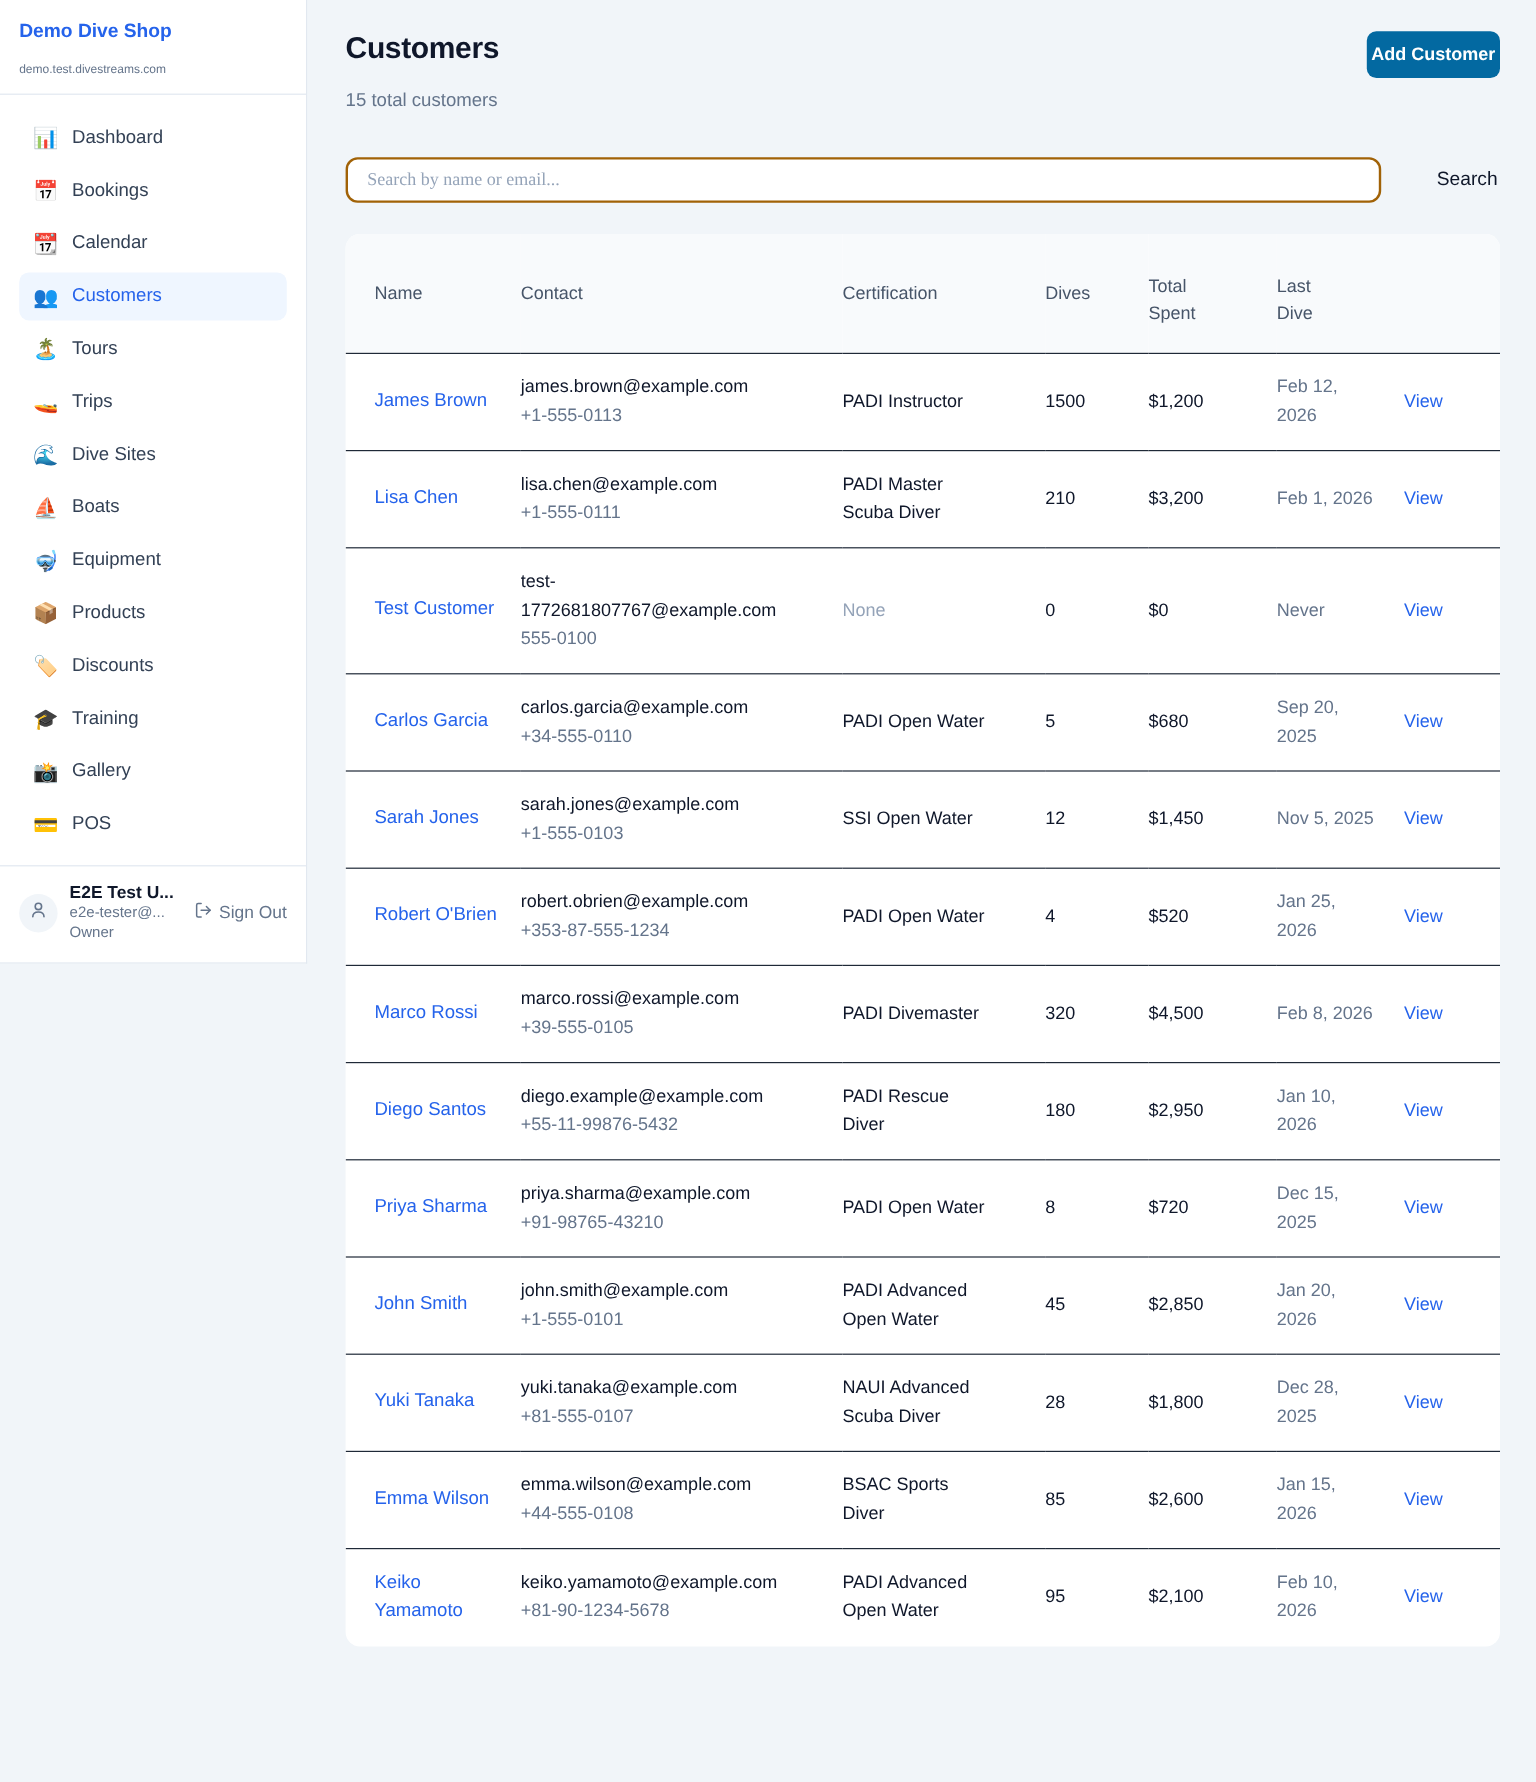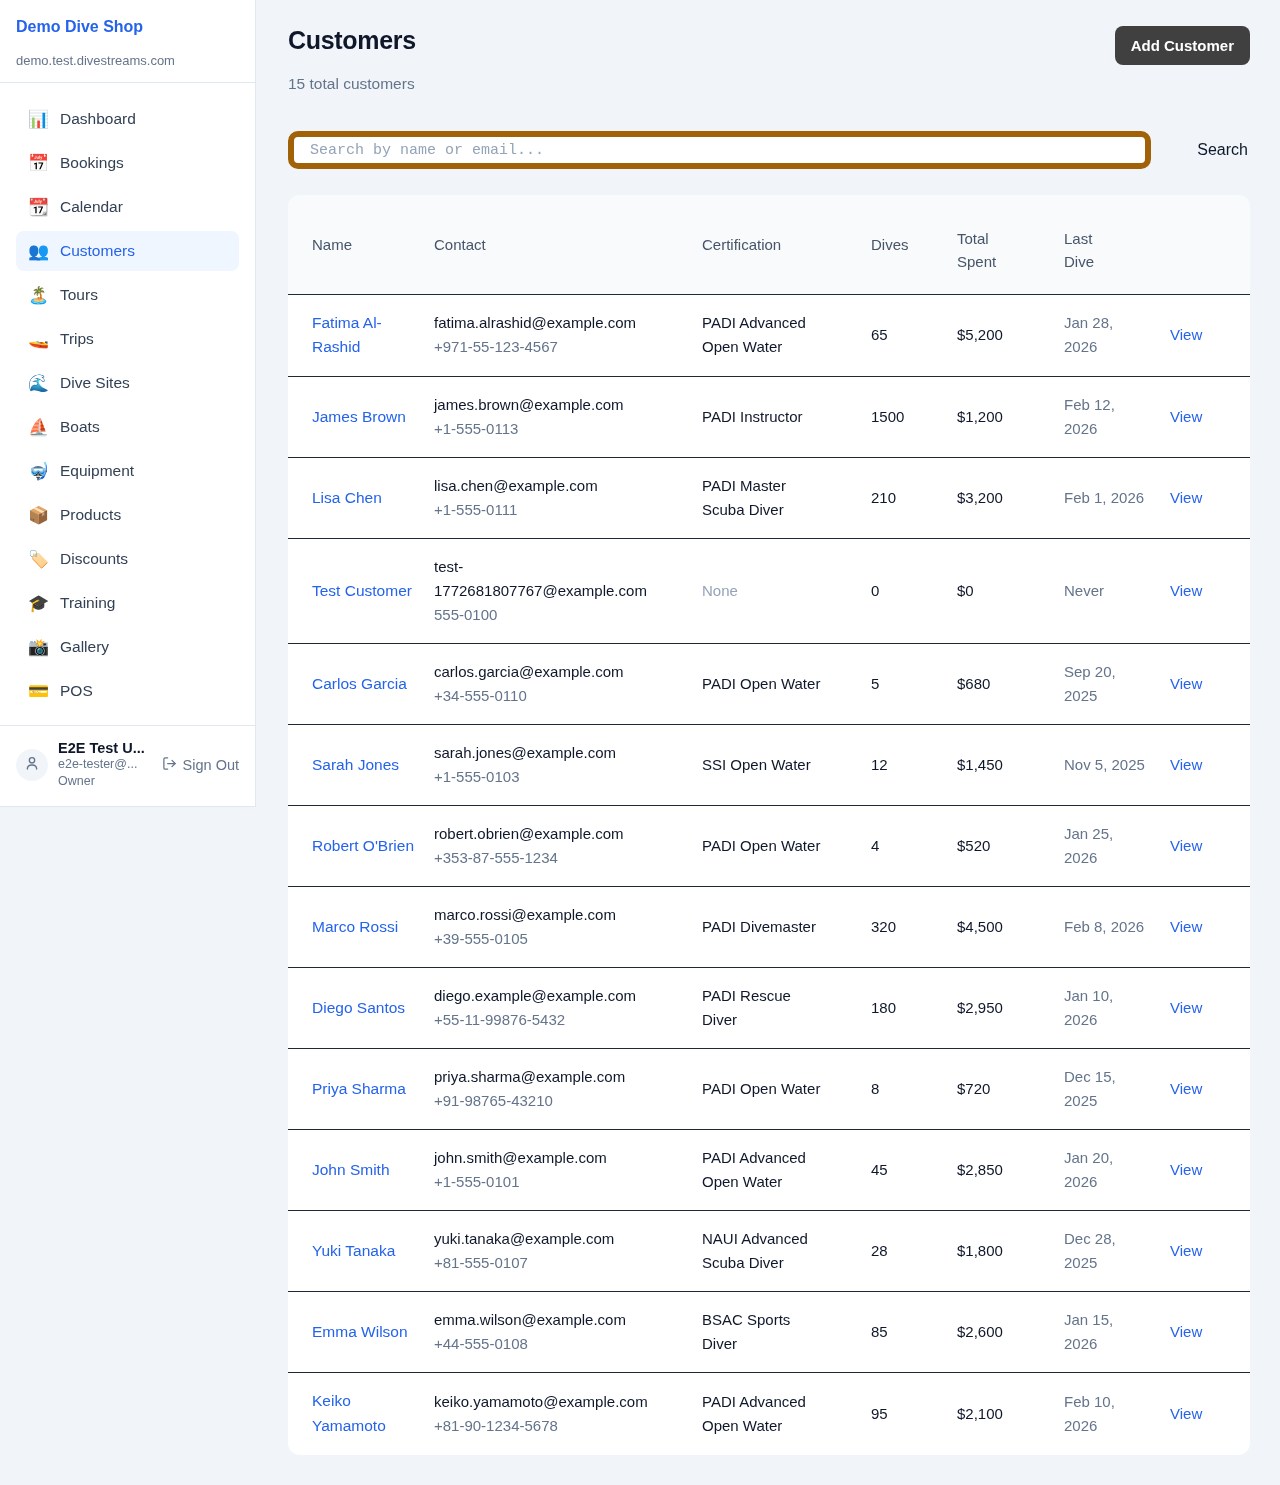--- a/index.html
+++ b/index.html
@@ -56,9 +56,9 @@
   .page-title { font-size: 25px; font-weight: bold; color: #0f172a; letter-spacing: -0.3px; }
   .page-subtitle { font-size: 15.5px; color: #64748b; margin-top: 20px; }
   .add-customer-btn {
-    background: #404040; color: #ffffff; border: none; cursor: pointer;
+    background: #0369a1; color: #ffffff; border: none; cursor: pointer;
     font-family: inherit; font-size: 15px; font-weight: 600;
-    padding: 11px 16px; border-radius: 8px;
+    padding: 11px 4px; border-radius: 8px;
   }
   .search-row { display: flex; align-items: center; margin-top: 38px; }
   .search-input {

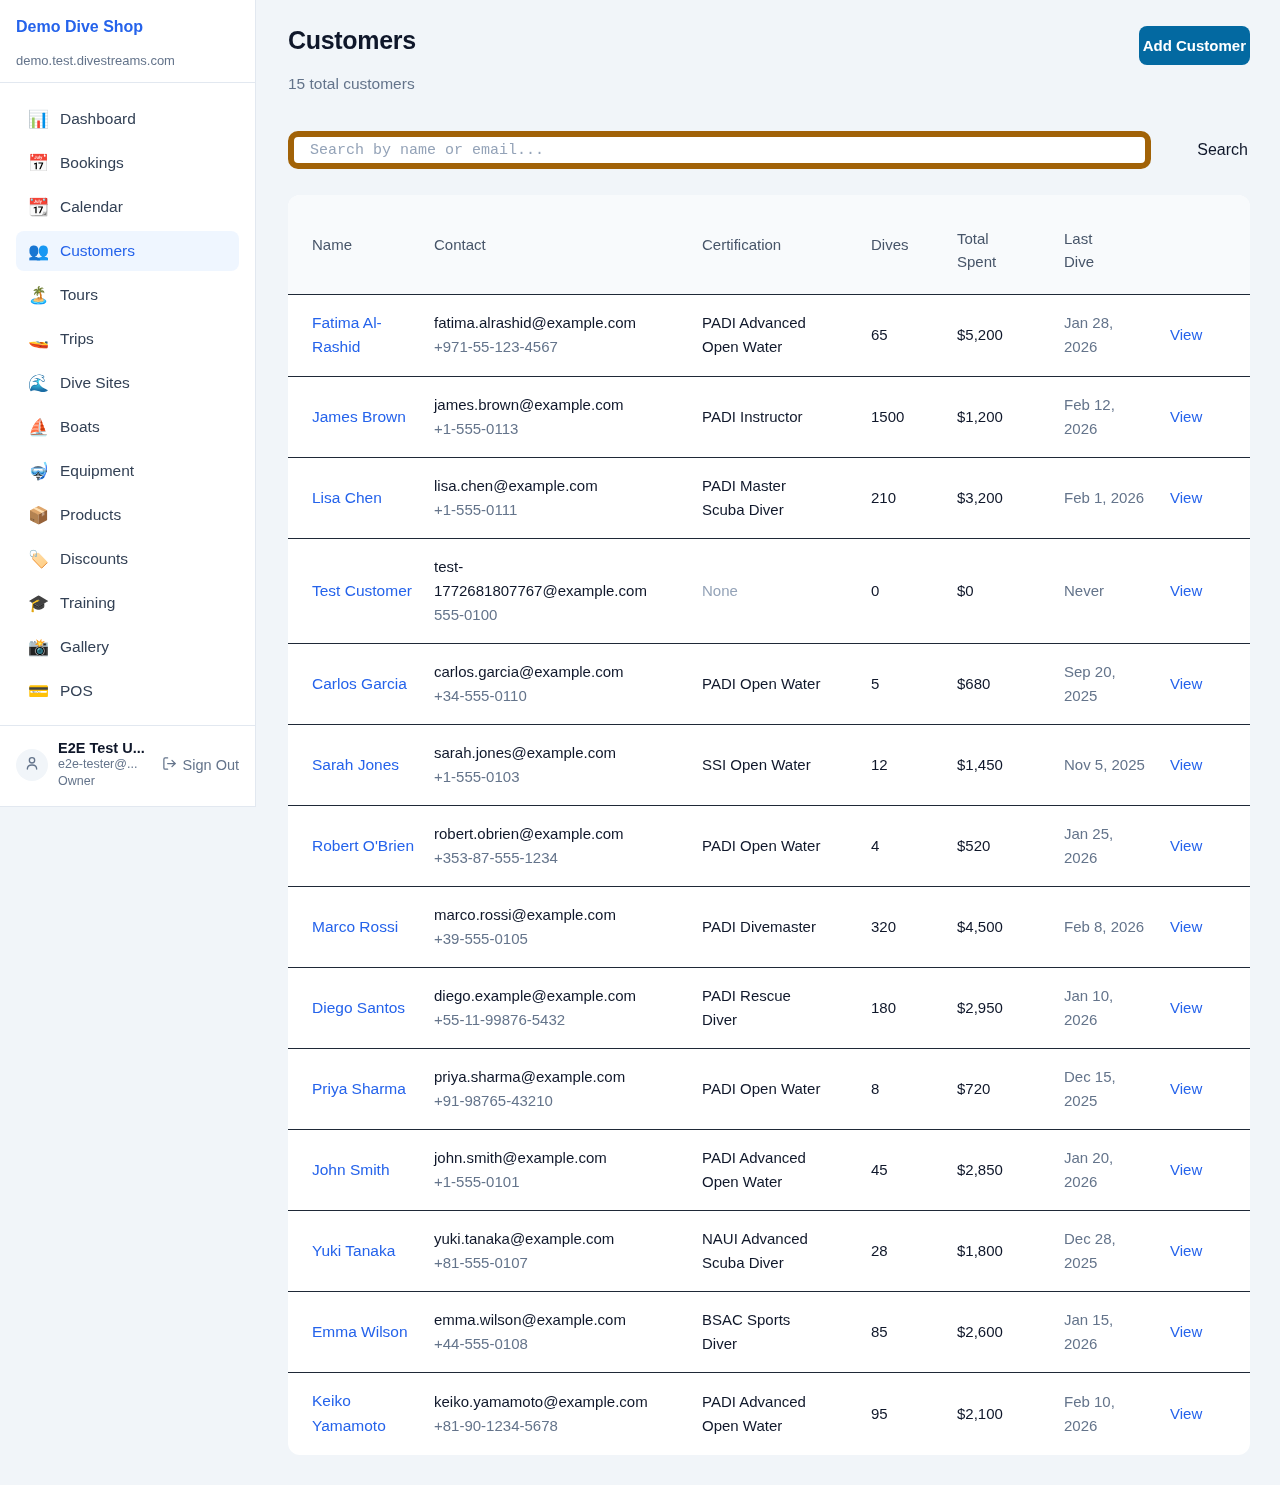--- a/index.html
+++ b/index.html
@@ -21,7 +21,7 @@
   }
   .sidebar-header { padding: 18px 16px 14px 16px; border-bottom: 1px solid #e2e8f0; }
   .shop-name { font-size: 16px; font-weight: bold; color: #2563eb; margin-bottom: 4px; }
-  .shop-domain { font-size: 13px; color: #64748b; margin-top: 17px; }
+  .shop-domain { font-size: 10px; color: #64748b; margin-top: 17px; }
   .nav { padding: 16px 16px 10px 16px; }
   .nav-item {
     display: flex; align-items: center; gap: 12px;

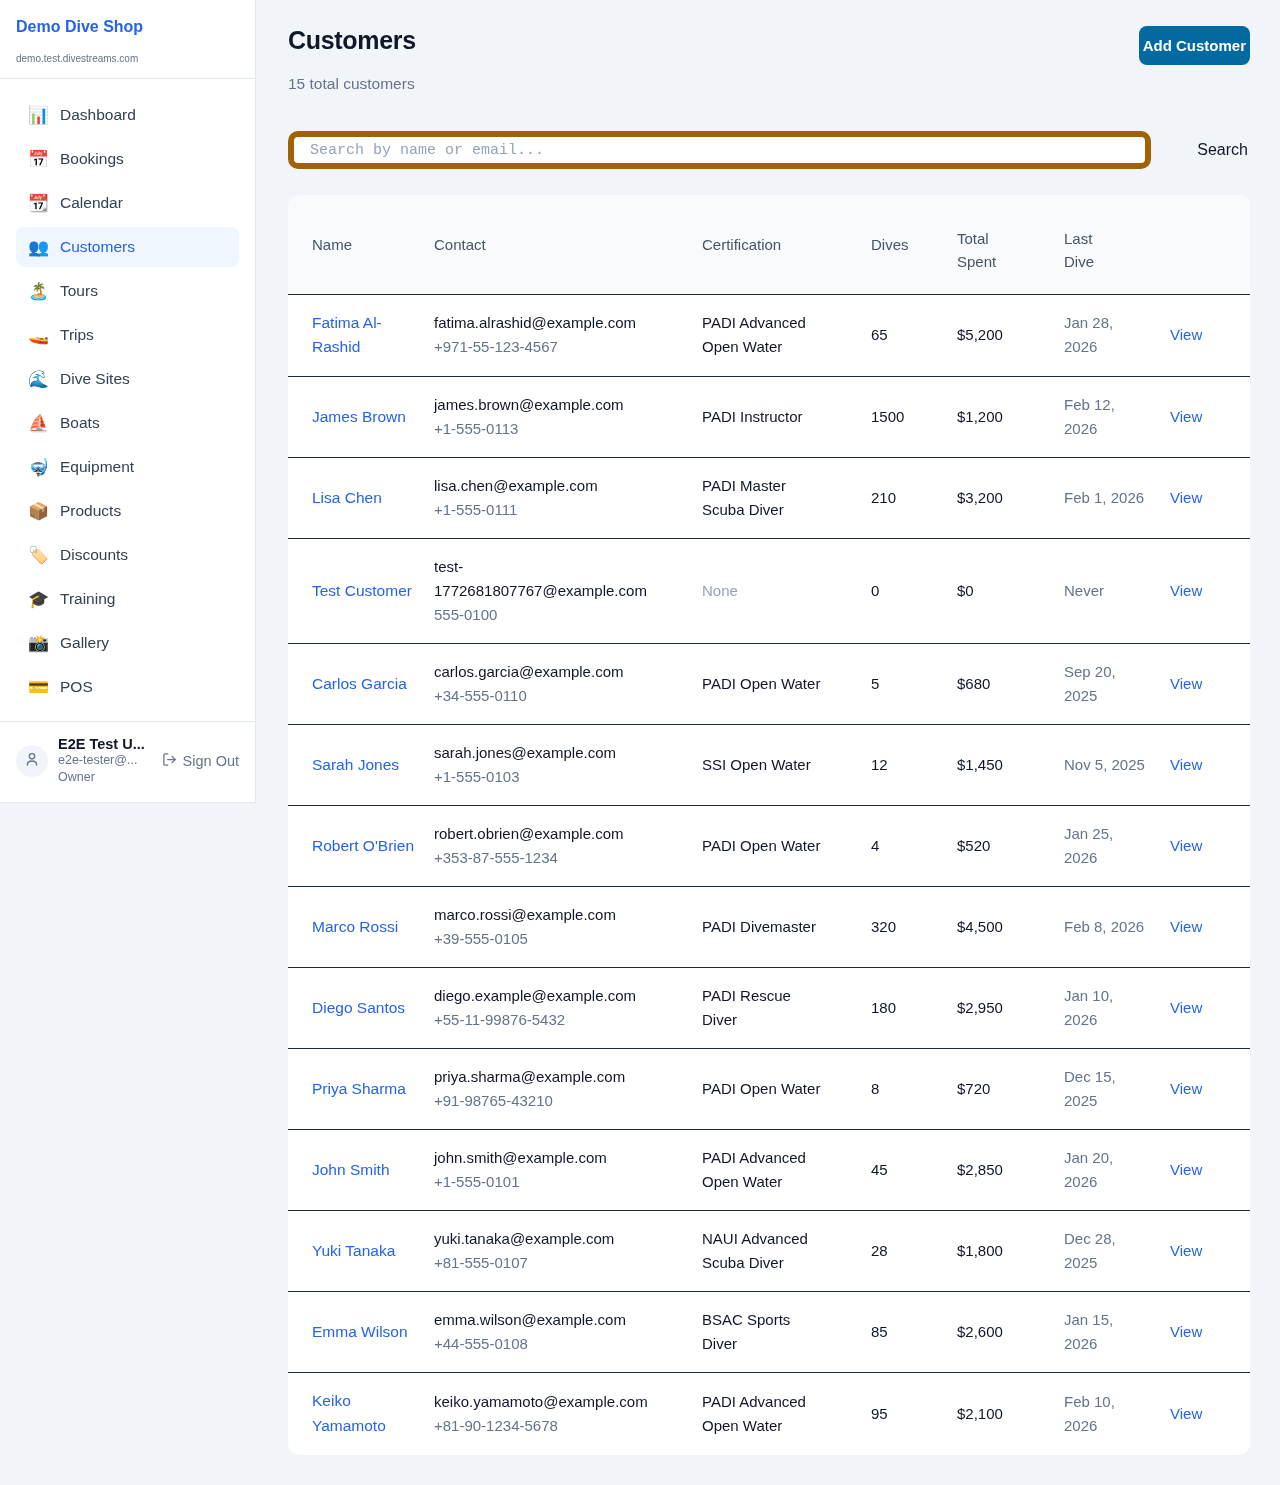--- a/index.html
+++ b/index.html
@@ -63,8 +63,8 @@
   .search-row { display: flex; align-items: center; margin-top: 38px; }
   .search-input {
     flex: 1; height: 38px; padding: 0 16px;
-    border: 6px solid #a16207; border-radius: 10px;
-    font-family: Liberation Mono, monospace; font-size: 15px; color: #0f172a; background: #fff; outline: none;
+    border: 2px solid #a16207; border-radius: 10px;
+    font-family: Liberation Serif, serif; font-size: 15px; color: #0f172a; background: #fff; outline: none;
   }
   .search-input::placeholder { color: #94a3b8; }
   .search-btn {

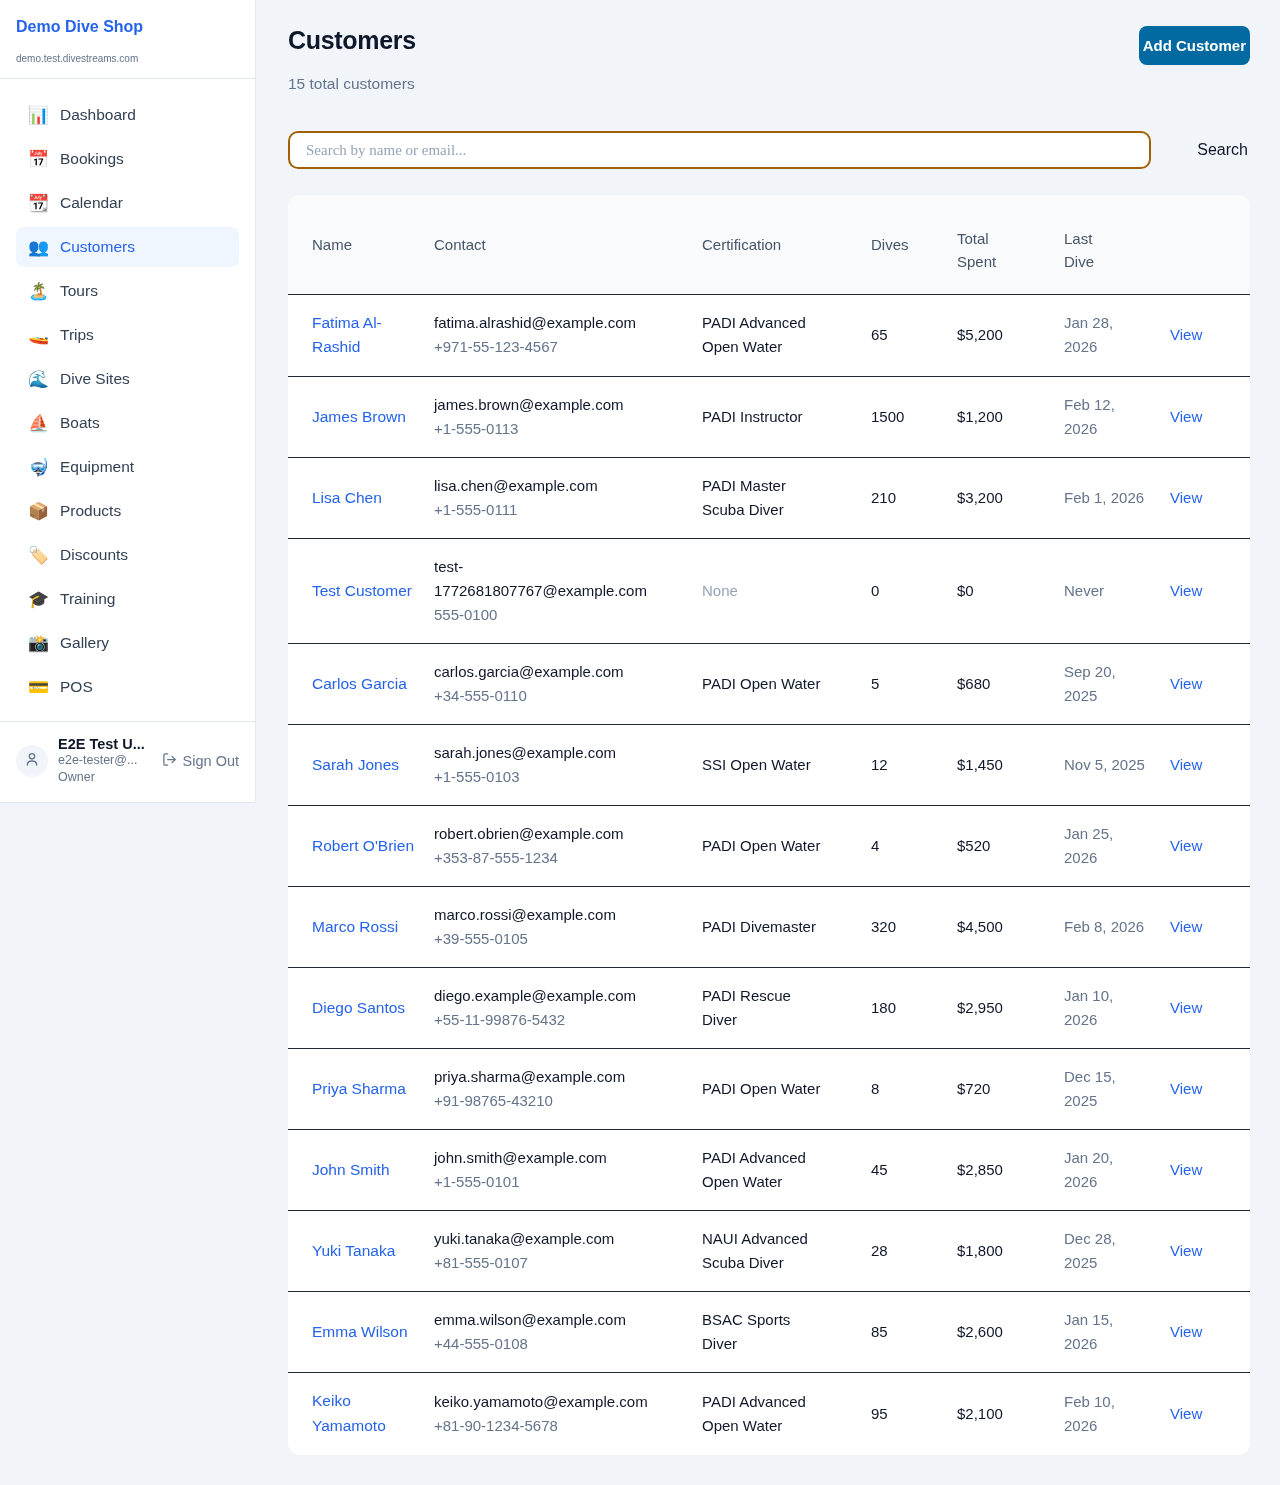--- a/index.html
+++ b/index.html
@@ -256,18 +256,6 @@
             </tr>
         </thead>
         <tbody id="tbody">
-  <tr>
-    <td class="td-name"><a class="name-link">Fatima Al-Rashid</a></td>
-    <td class="td-contact">
-      <div class="email">fatima.alrashid@example.com</div>
-      <div class="phone">+971-55-123-4567</div>
-    </td>
-    <td class="td-cert">PADI Advanced Open Water</td>
-    <td class="td-dives">65</td>
-    <td class="td-spent">$5,200</td>
-    <td class="td-last">Jan 28, 2026</td>
-    <td class="td-view"><a class="view-link">View</a></td>
-  </tr>
 
   <tr>
     <td class="td-name"><a class="name-link">James Brown</a></td>

